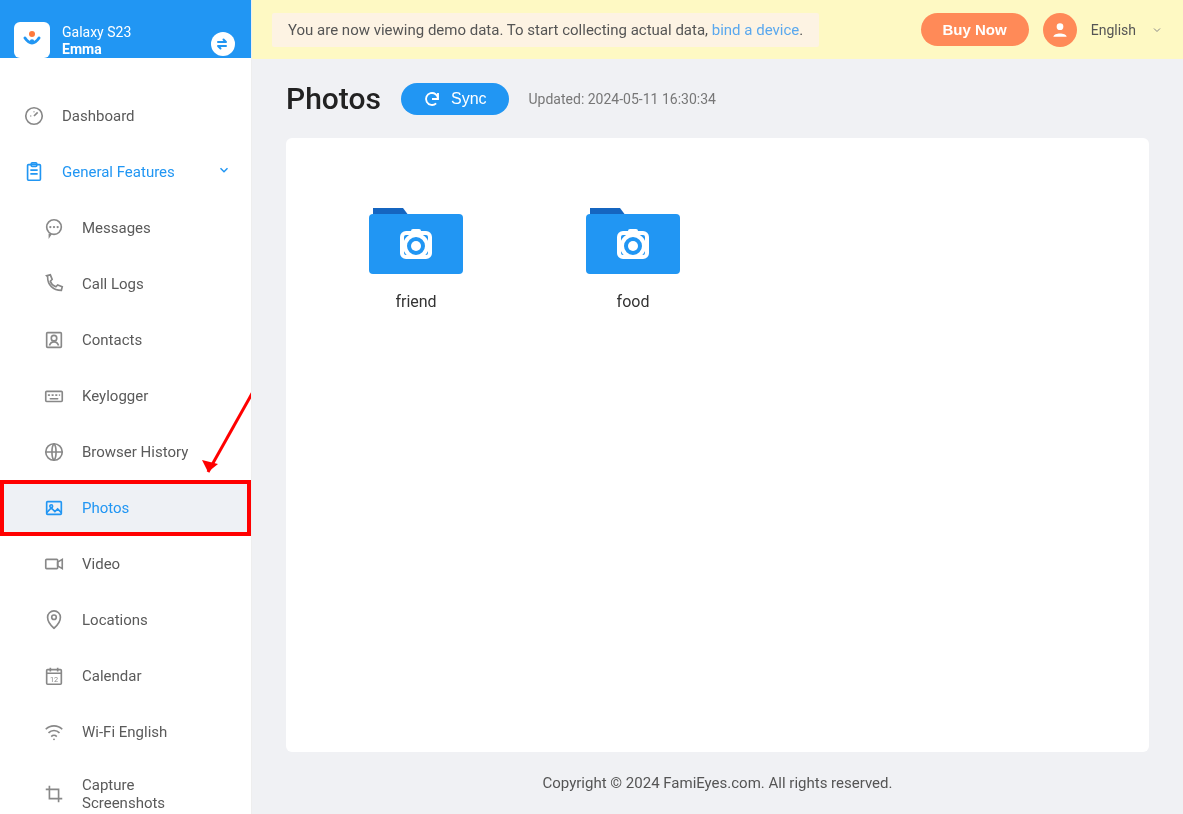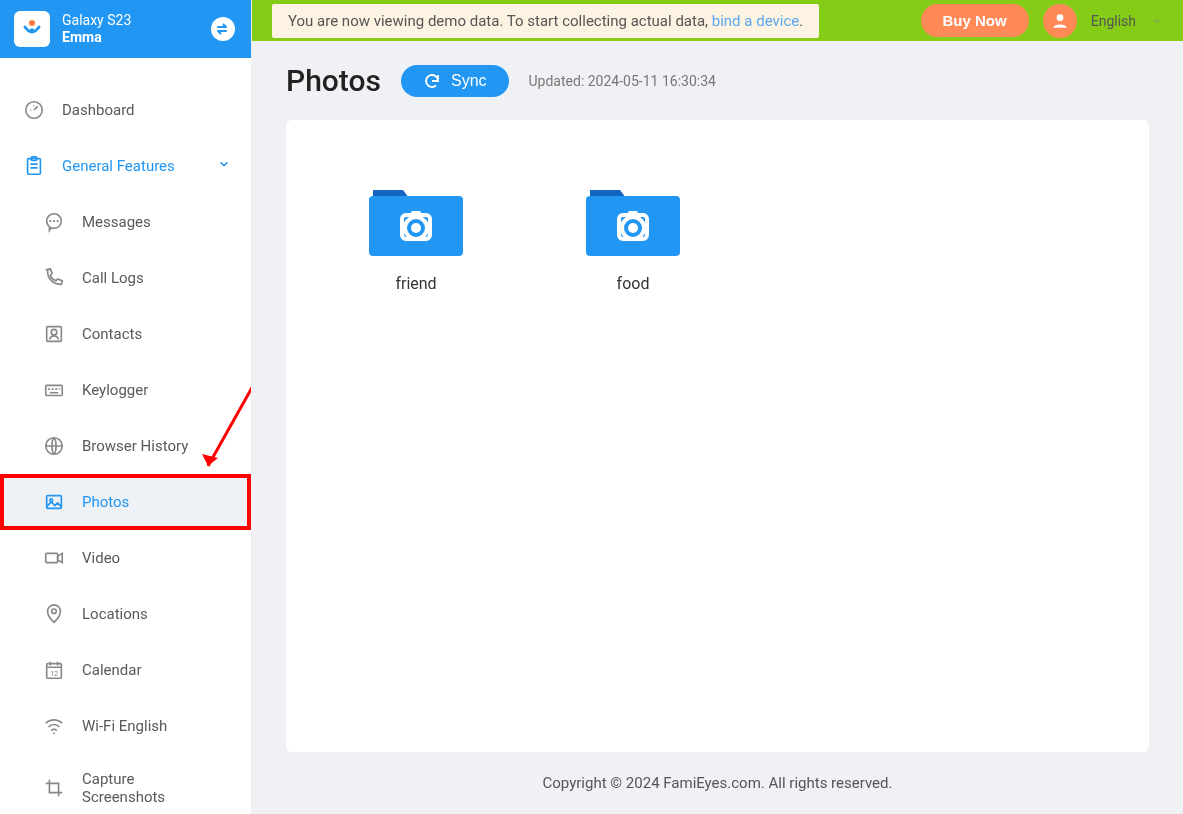--- a/index.html
+++ b/index.html
@@ -29,7 +29,7 @@
     height: 58px;
     background: #2196f3;
     display: flex;
-    align-items: center;
+    align-items: flex-end;
     padding: 0 14px;
     gap: 12px;
     color: #fff;

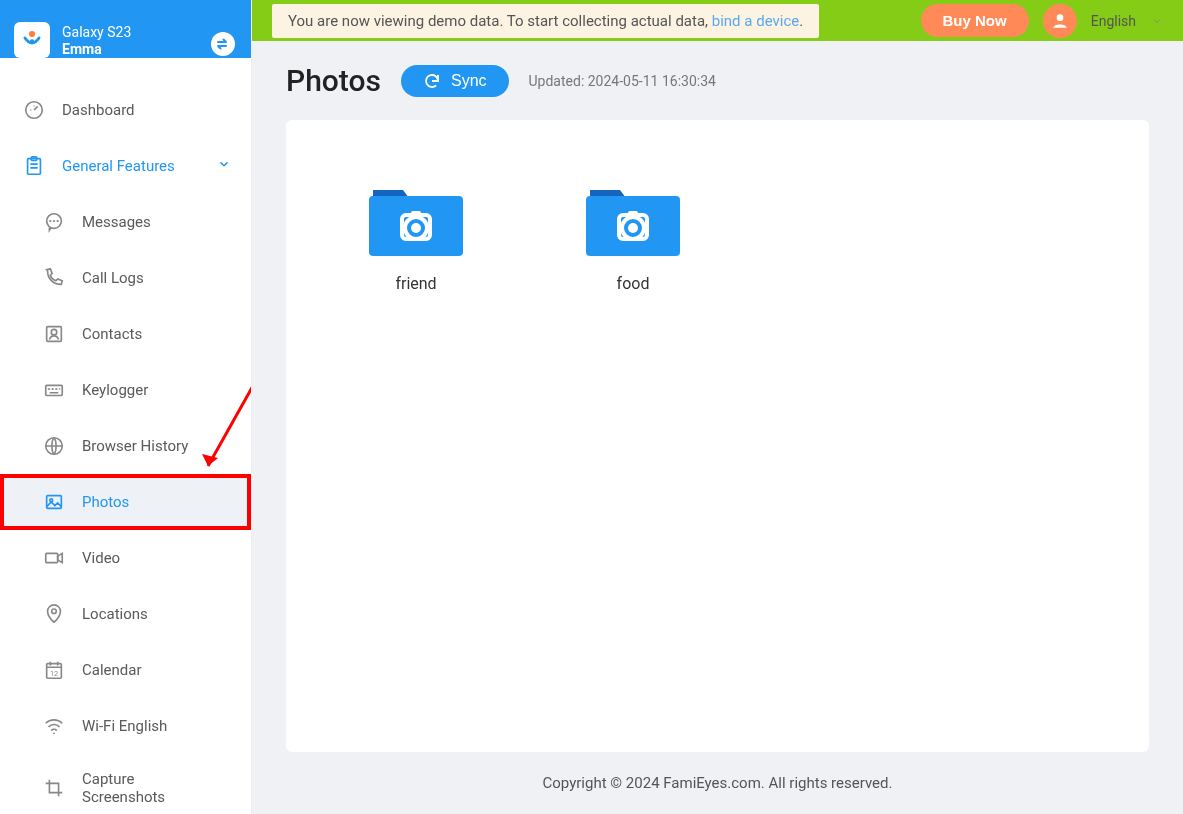--- a/index.html
+++ b/index.html
@@ -126,8 +126,8 @@
     flex-direction: column;
   }
   .topbar {
-    height: 41px;
-    background: #84cc16;
+    height: 59px;
+    background: #fef9c3;
     display: flex;
     align-items: center;
     padding: 0 20px;

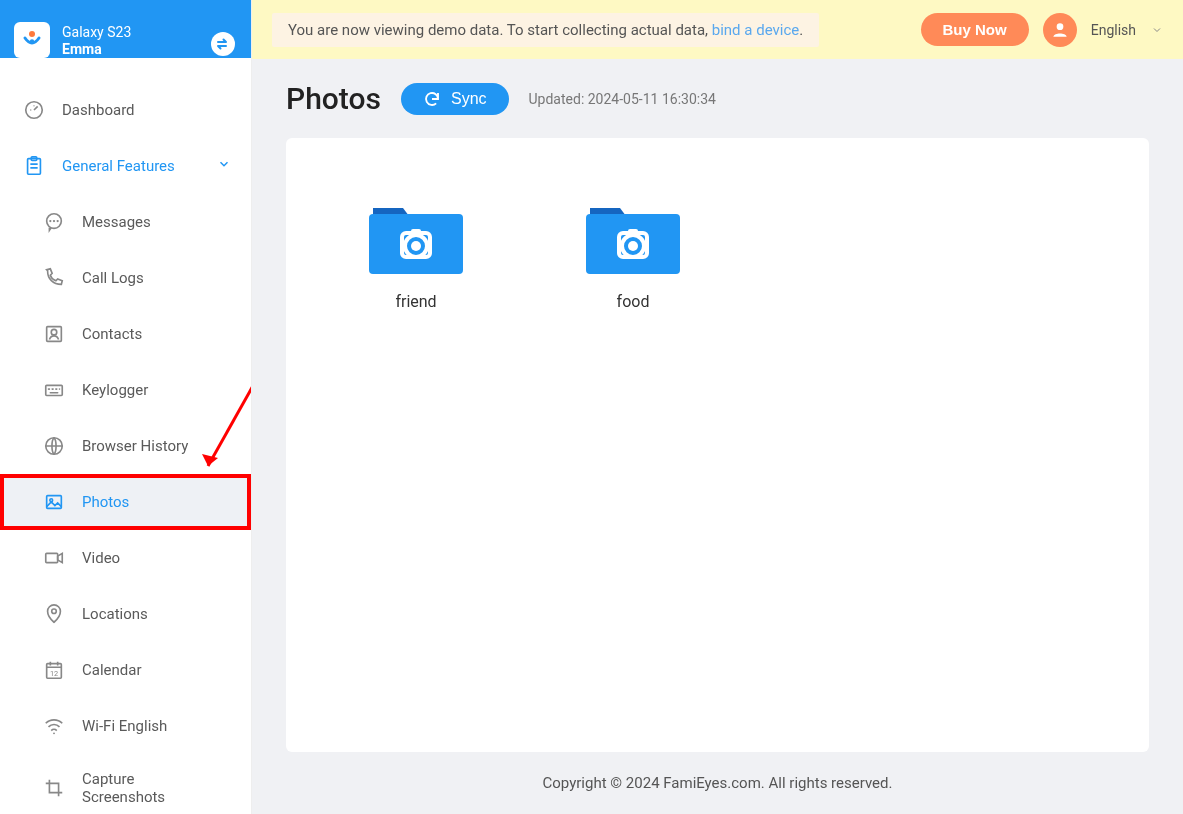--- a/index.html
+++ b/index.html
@@ -65,7 +65,7 @@
   .nav {
     flex: 1;
     overflow-y: auto;
-    padding-top: 24px;
+    padding-top: 30px;
   }
   .nav-item {
     display: flex;

